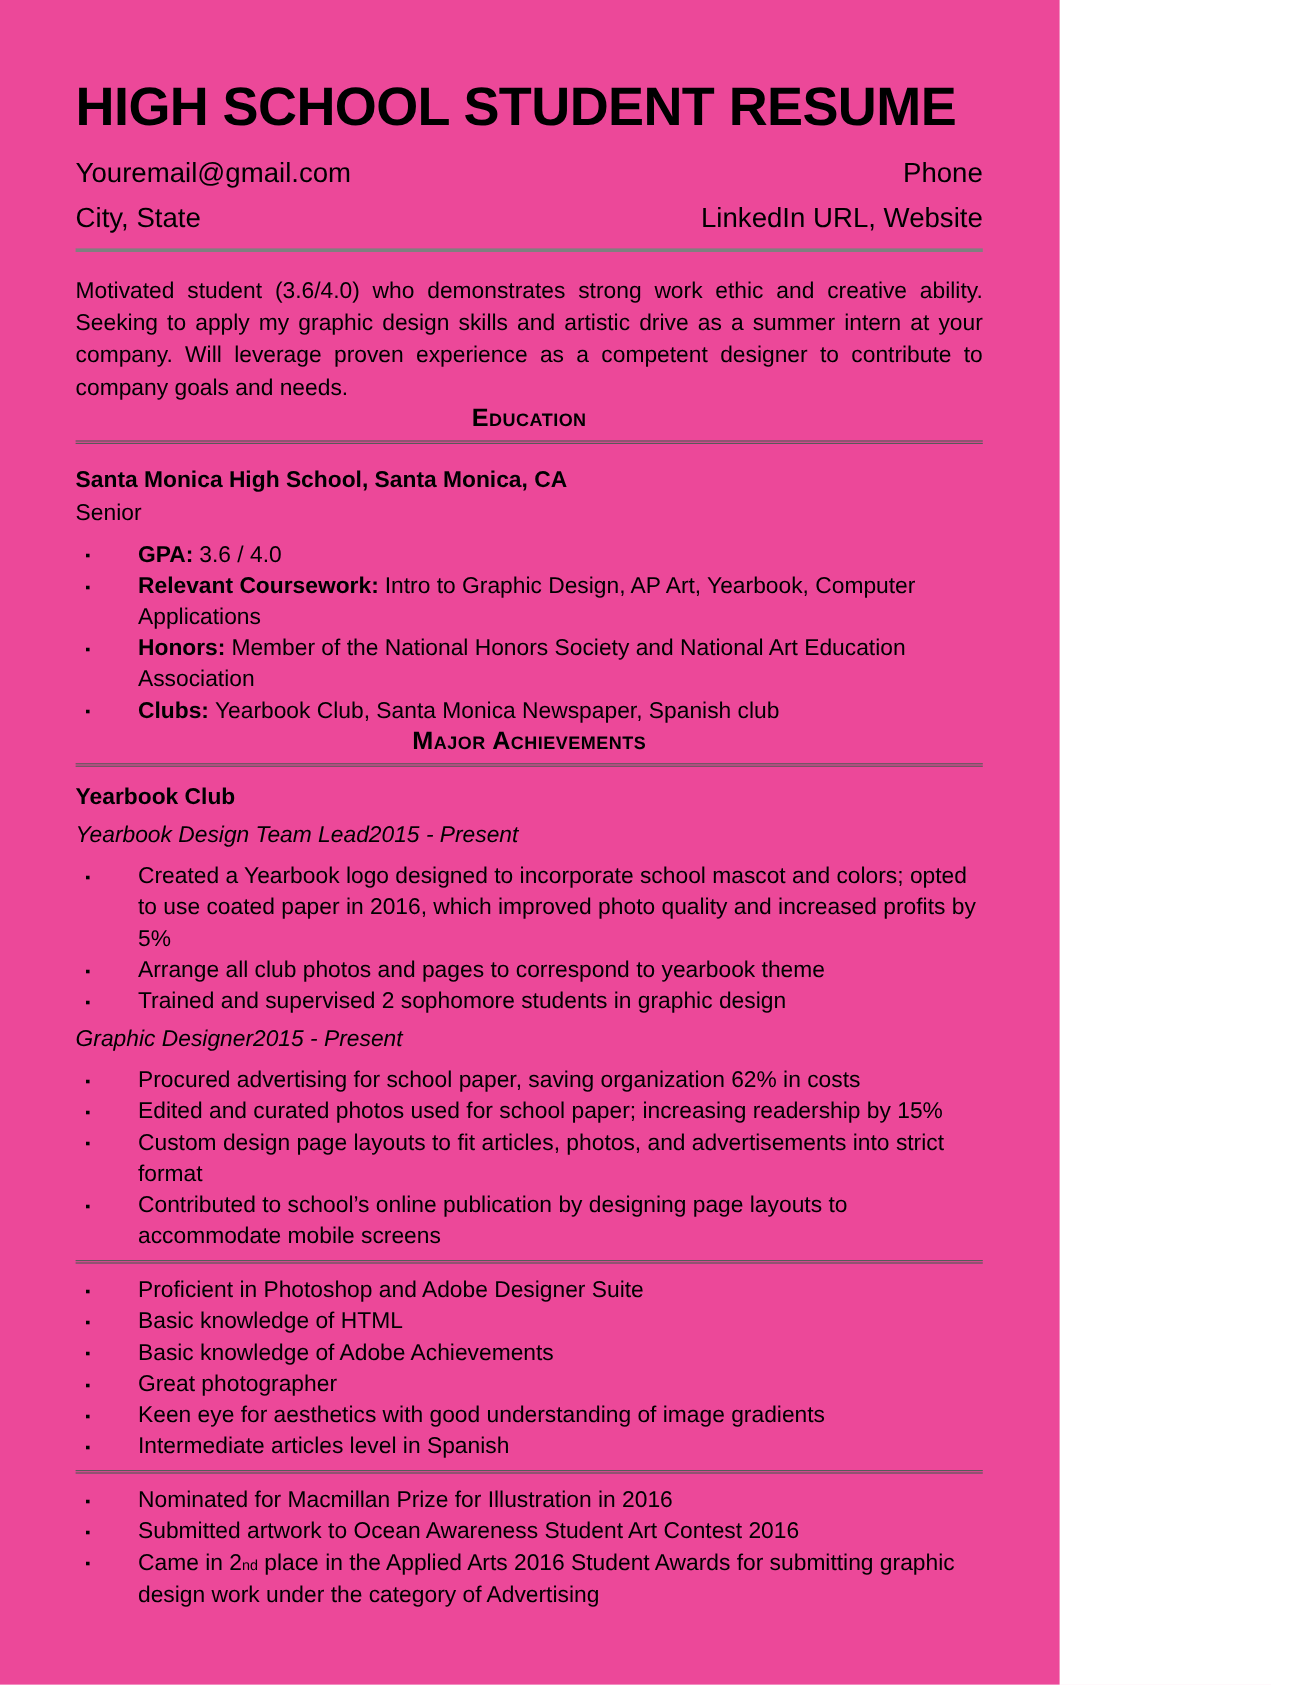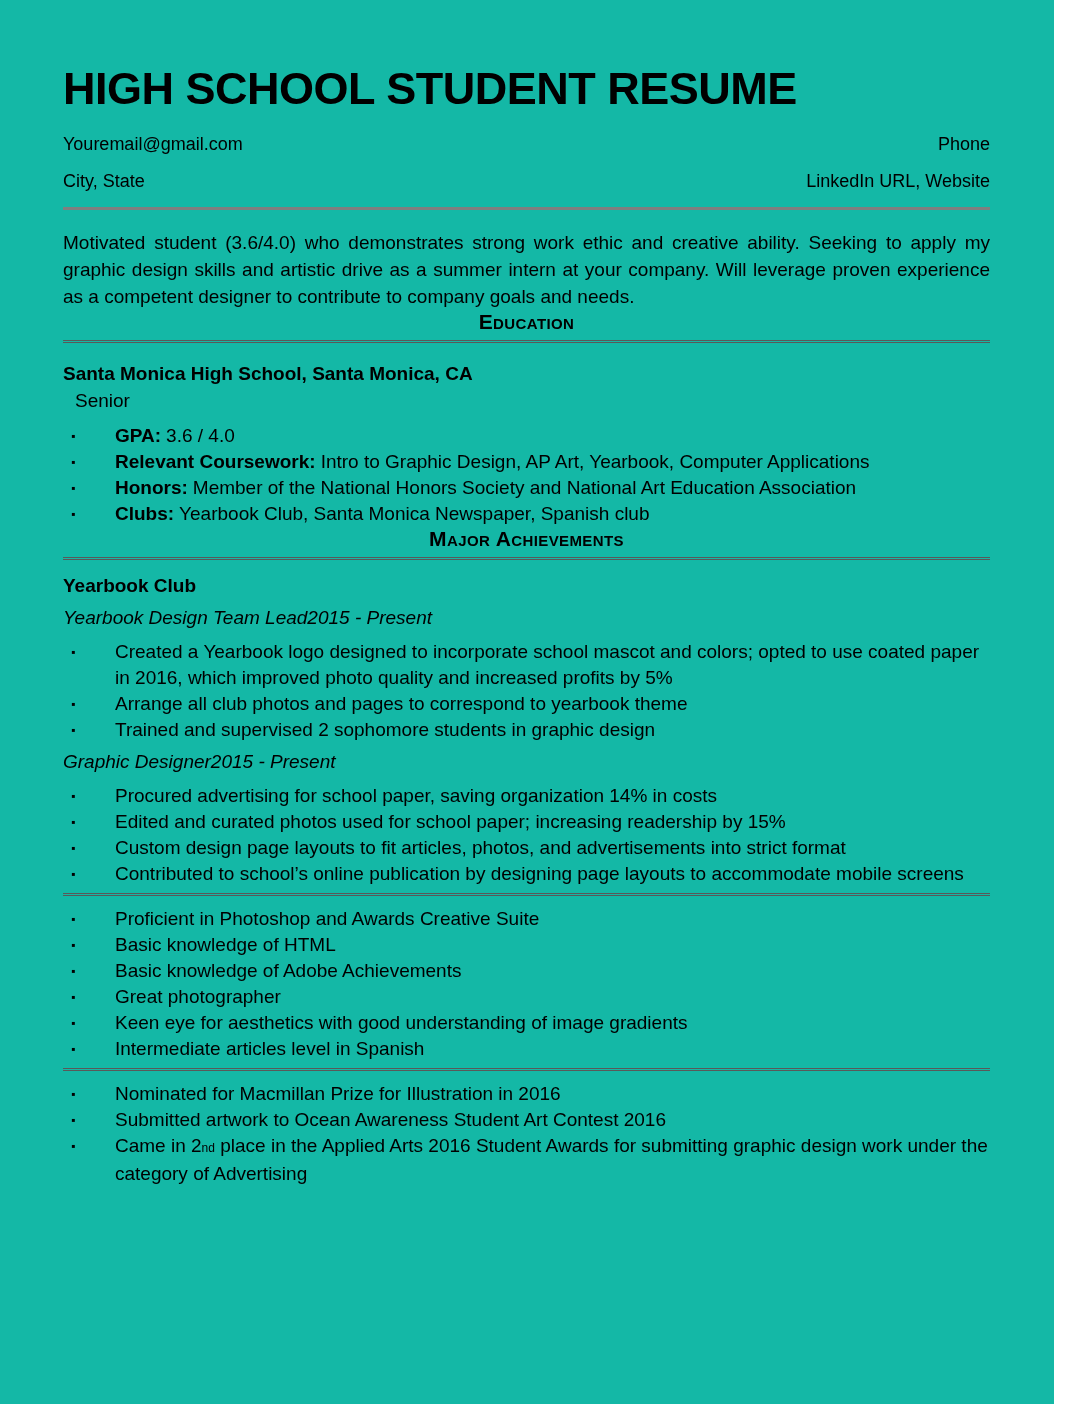--- a/index.html
+++ b/index.html
@@ -5,11 +5,11 @@
   html, body { margin: 0; padding: 0; background: #ffffff; }
   .page {
     position: relative;
-    width: 1054px;
+    width: 883px;
     height: 1404px;
     box-sizing: border-box;
     padding: 66px 64px 20px 63px;
-    background: #14b8a6;
+    background: #ec4899;
     color: #000000;
     font-family: "Liberation Sans", "DejaVu Sans", sans-serif;
     overflow: hidden;

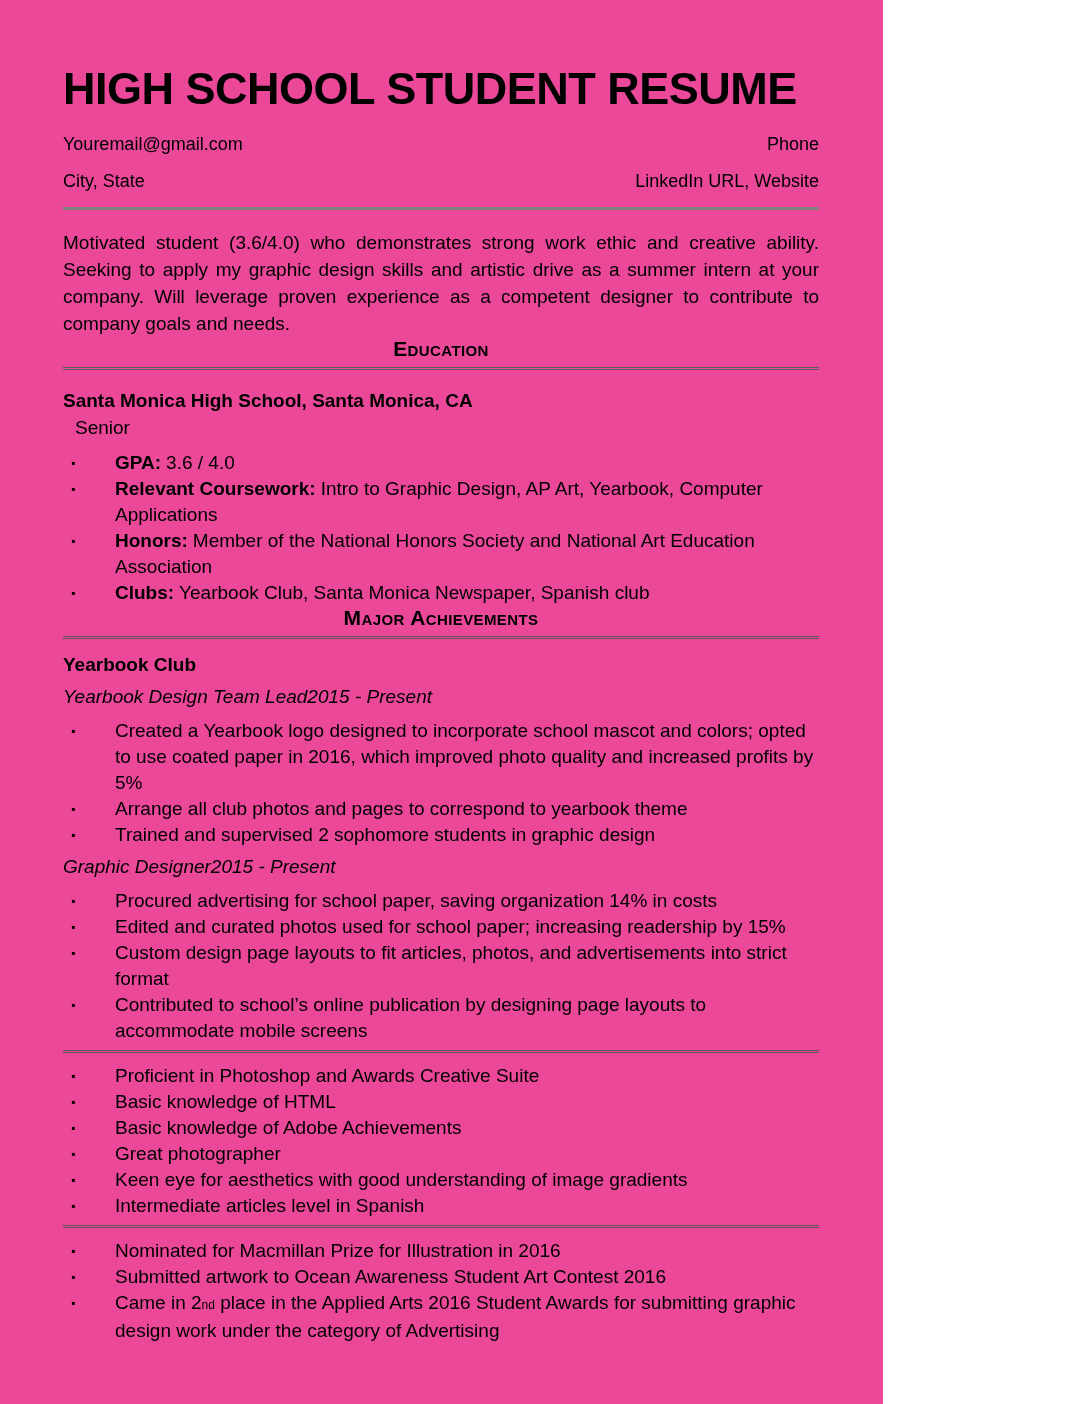--- a/index.html
+++ b/index.html
@@ -25,7 +25,7 @@
   .crow {
     display: flex;
     justify-content: space-between;
-    font-size: 18px;
+    font-size: 23px;
     line-height: 22px;
     margin-bottom: 15px;
     text-align: center;

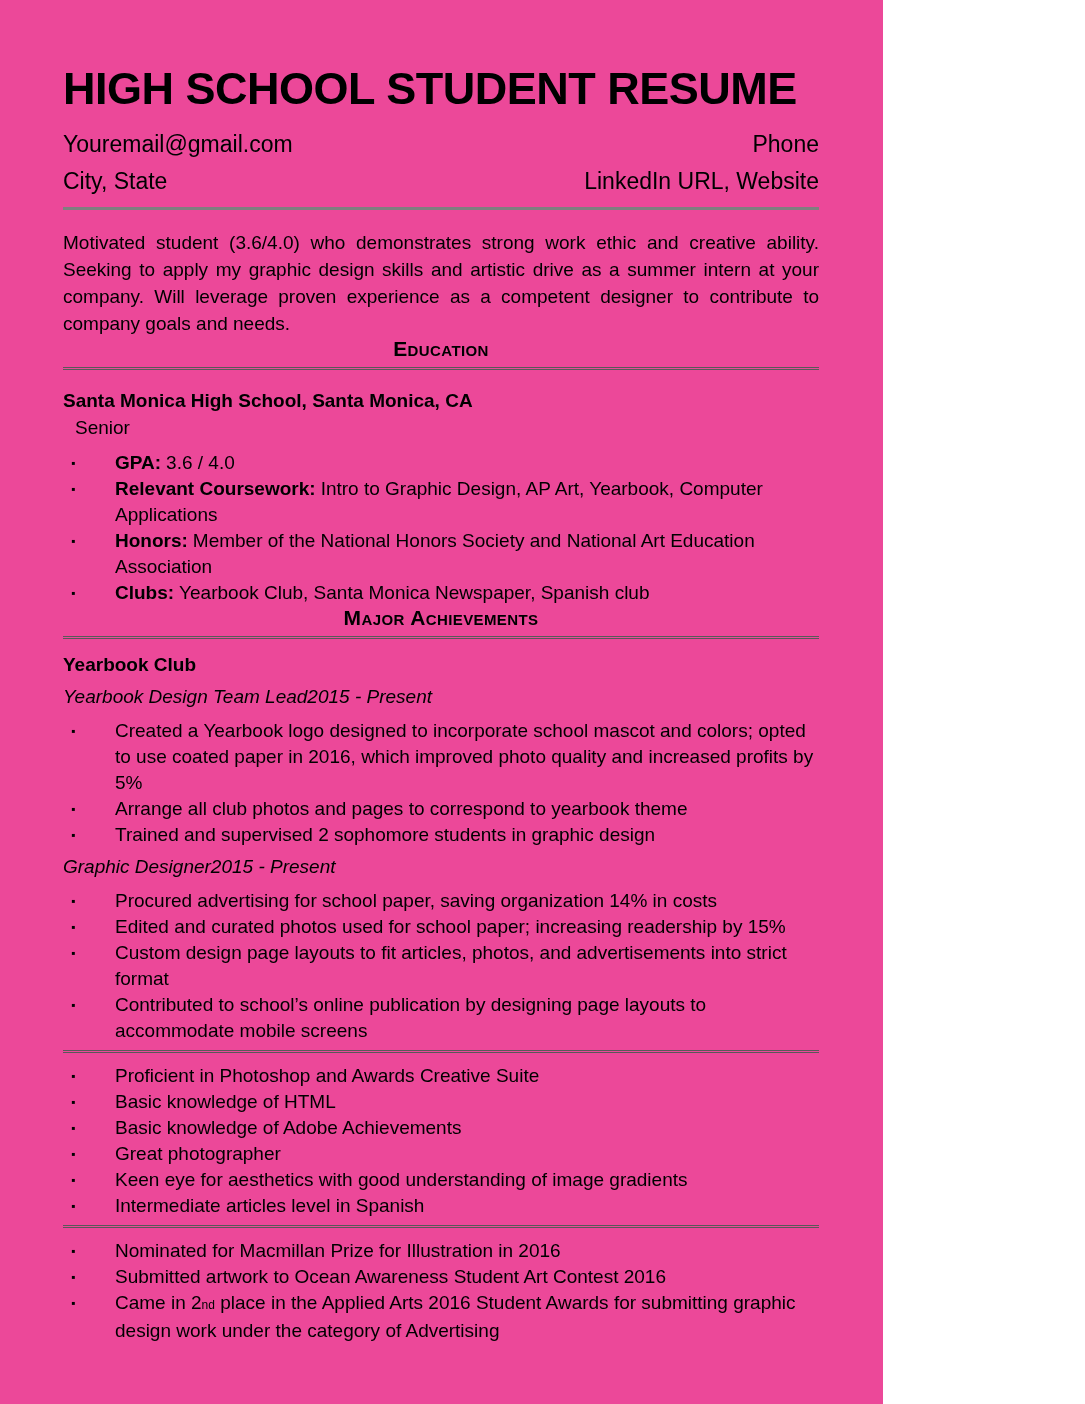--- a/index.html
+++ b/index.html
@@ -68,7 +68,7 @@
     font-weight: bold;
   }
   .school { margin-top: 17px; }
-  .grade  { font-size: 19px; line-height: 27px; margin-left: 12px; }
+  .grade  { font-size: 19px; line-height: 27px; }
   .org-a  { margin-top: 12px; }
   .org-b  { margin-top: 28px; }
   .rolerow {

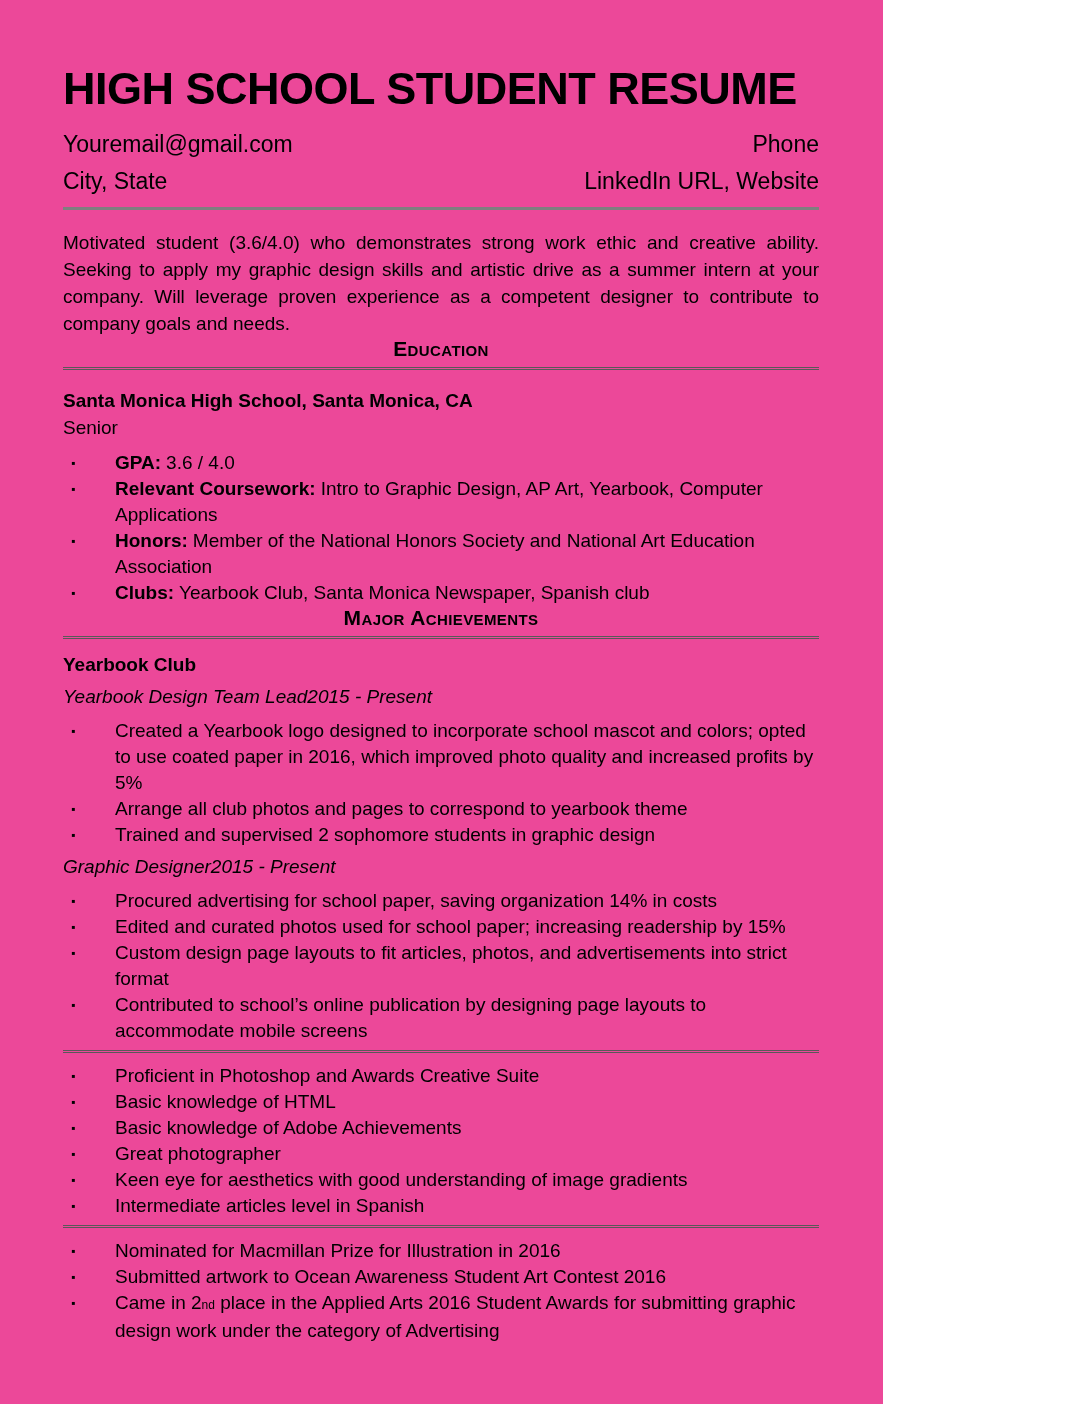--- a/index.html
+++ b/index.html
@@ -172,7 +172,7 @@
   <div class="bullets">
     <div class="bullet">
       <span class="bm">▪</span>
-      <span class="bt">Procured advertising for school paper, saving organization 14% in costs</span>
+      <span class="bt">Procured advertising for school paper, saving organization 62% in costs</span>
     </div>
     <div class="bullet">
       <span class="bm">▪</span>

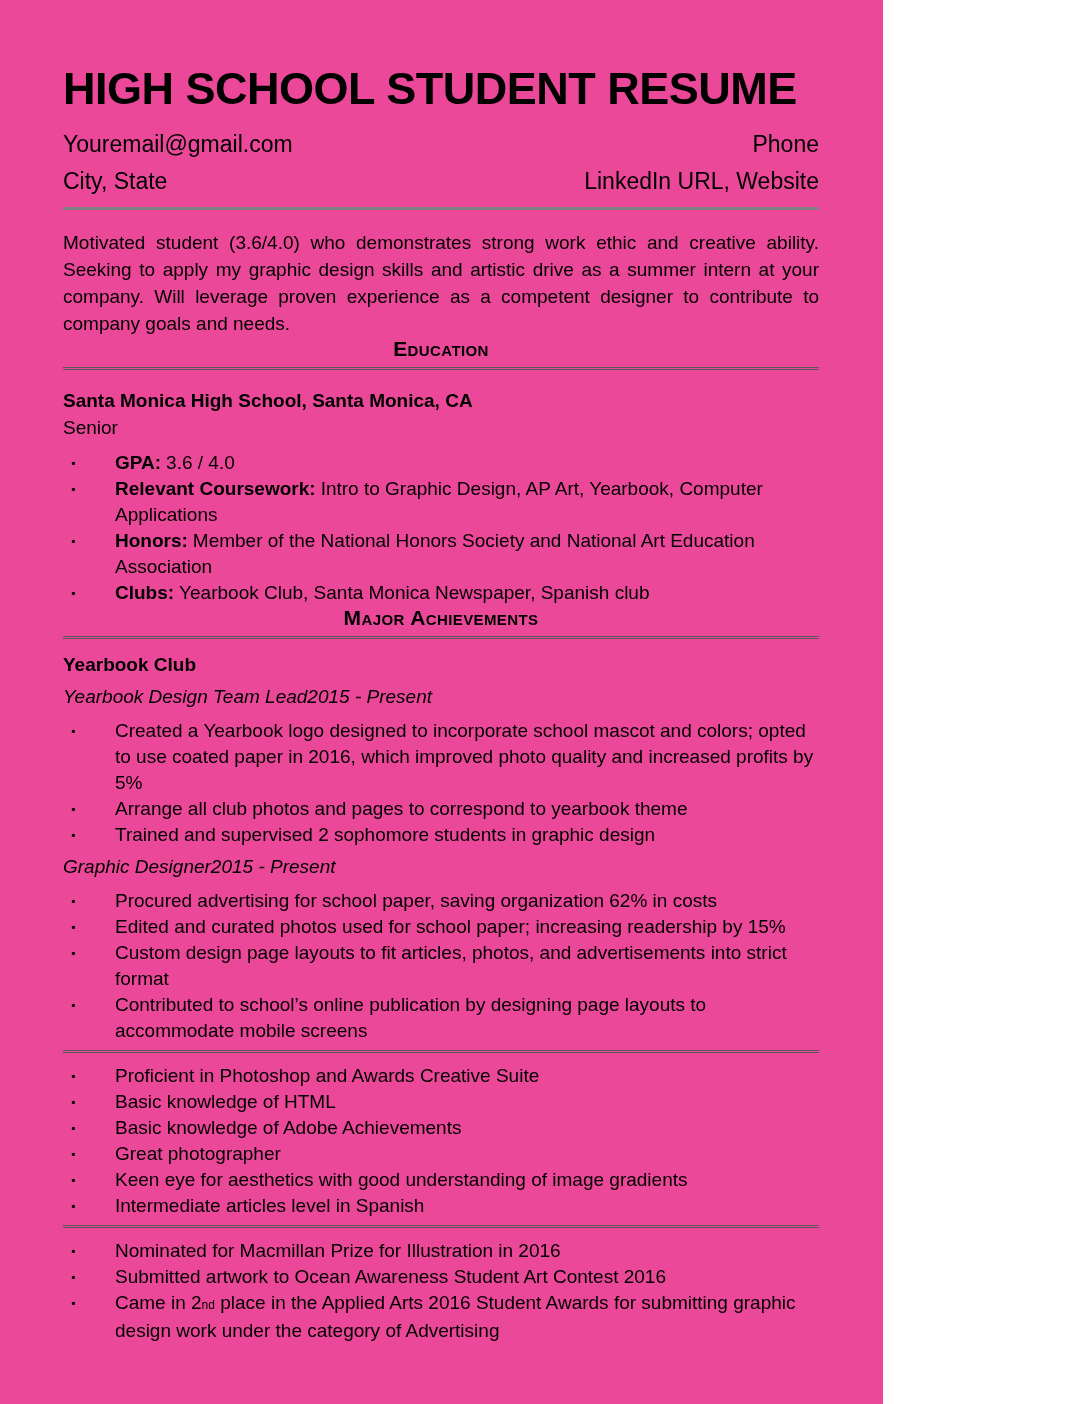--- a/index.html
+++ b/index.html
@@ -193,7 +193,7 @@
   <div class="bullets bullets-tight">
     <div class="bullet">
       <span class="bm">▪</span>
-      <span class="bt">Proficient in Photoshop and Awards Creative Suite</span>
+      <span class="bt">Proficient in Photoshop and Adobe Designer Suite</span>
     </div>
     <div class="bullet">
       <span class="bm">▪</span>

